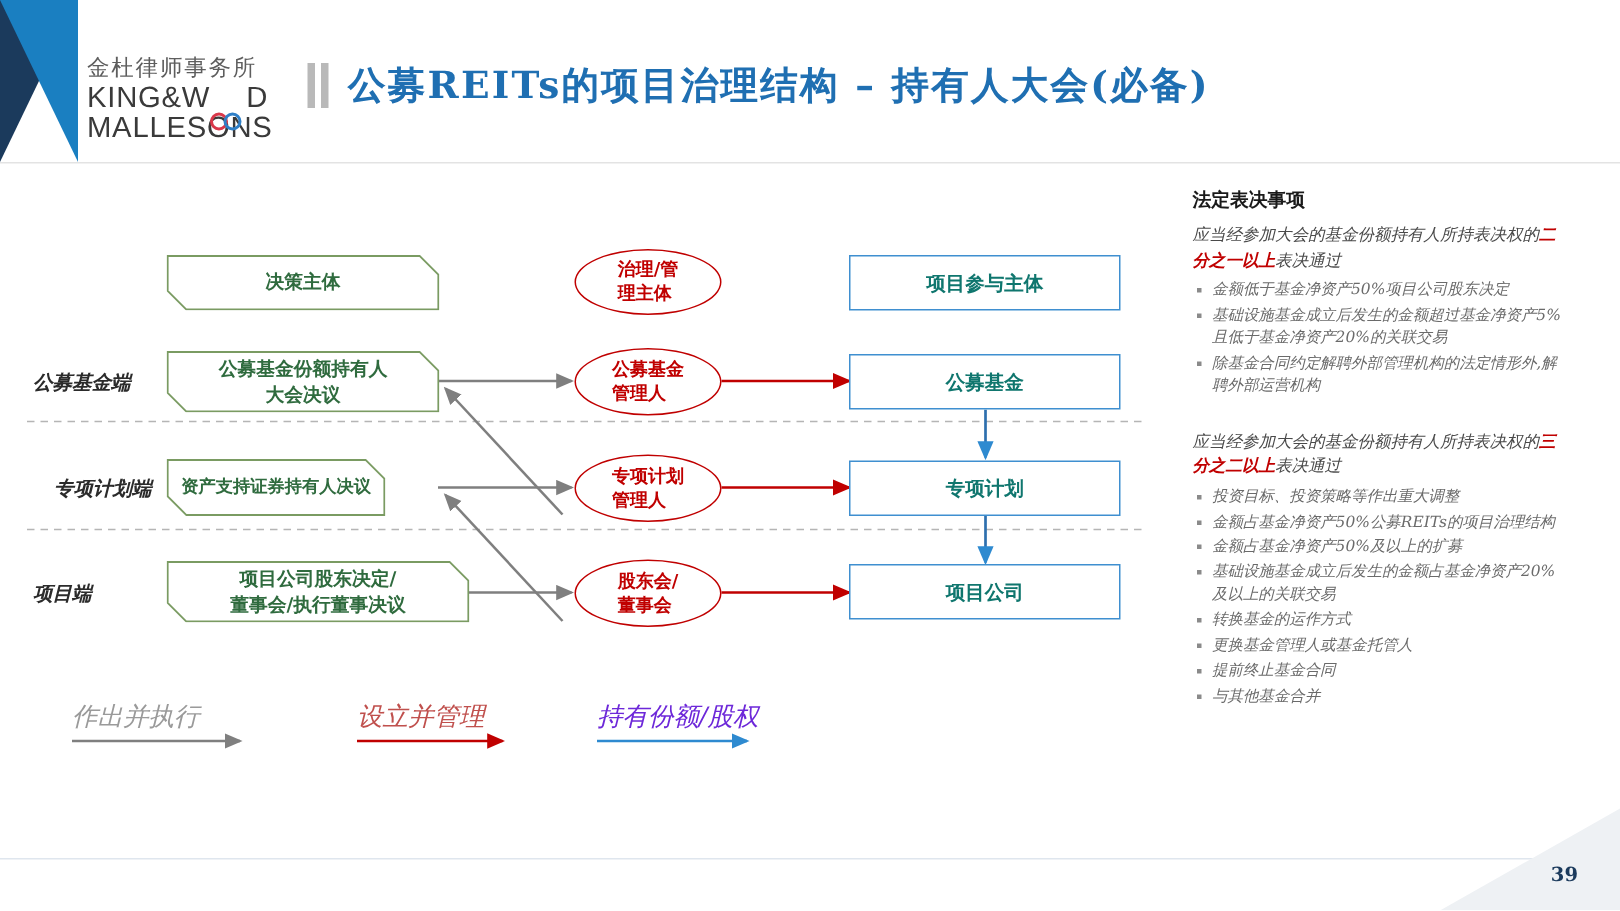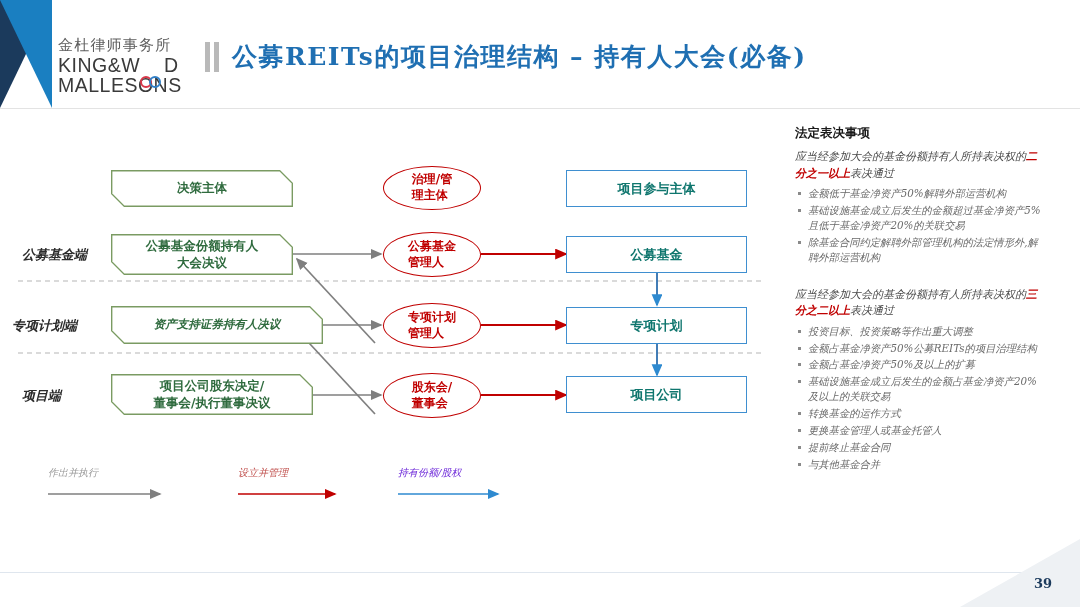--- a/index.html
+++ b/index.html
@@ -405,7 +405,7 @@
       <span>应当经参加大会的基金份额持有人所持表决权的</span><span class="hl">二分之一以上</span><span>表决通过</span>
     </p>
     <ul>
-      <li>金额低于基金净资产50%解聘外部运营机构</li>
+      <li>金额低于基金净资产50%项目公司股东决定</li>
       <li>基础设施基金成立后发生的金额超过基金净资产5% 且低于基金净资产20%的关联交易</li>
       <li>除基金合同约定解聘外部管理机构的法定情形外,解聘外部运营机构</li>
     </ul>

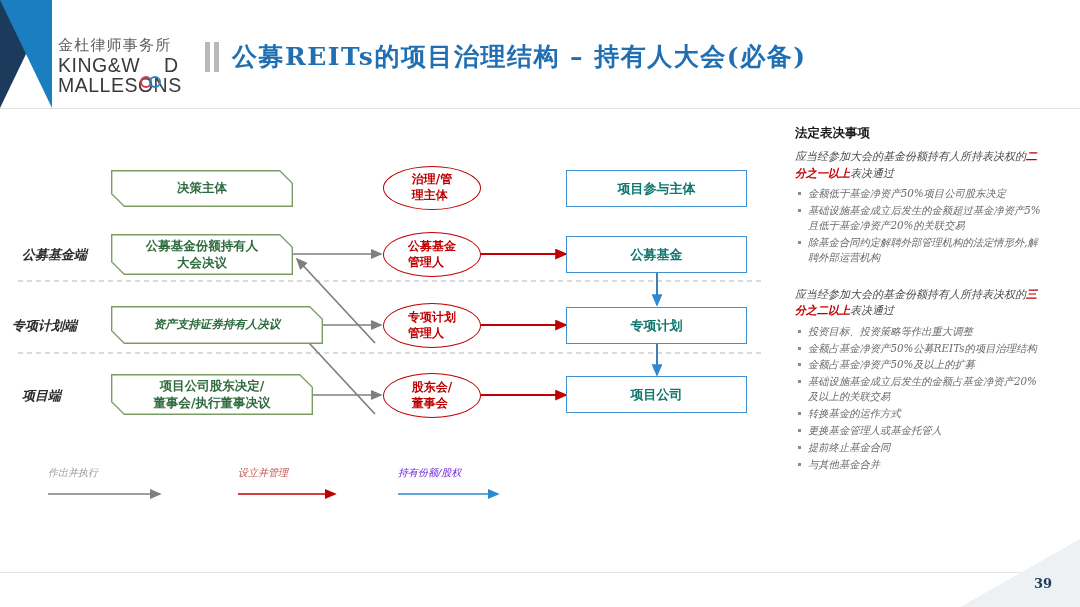--- a/index.html
+++ b/index.html
@@ -356,7 +356,7 @@
     <div class="blue-box" style="left:566px; top:52px; width:181px; height:37px;">项目参与主体</div>
 
     <div class="row-label" style="left:22px; top:128px;">公募基金端</div>
-    <div class="row-label" style="left:12px; top:199px;">专项计划端</div>
+    <div class="row-label" style="left:36px; top:199px;">专项计划端</div>
     <div class="row-label" style="left:22px; top:269px;">项目端</div>
 
     <div class="green-box-wrap" style="left:111px; top:116px; width:182px; height:41px;">

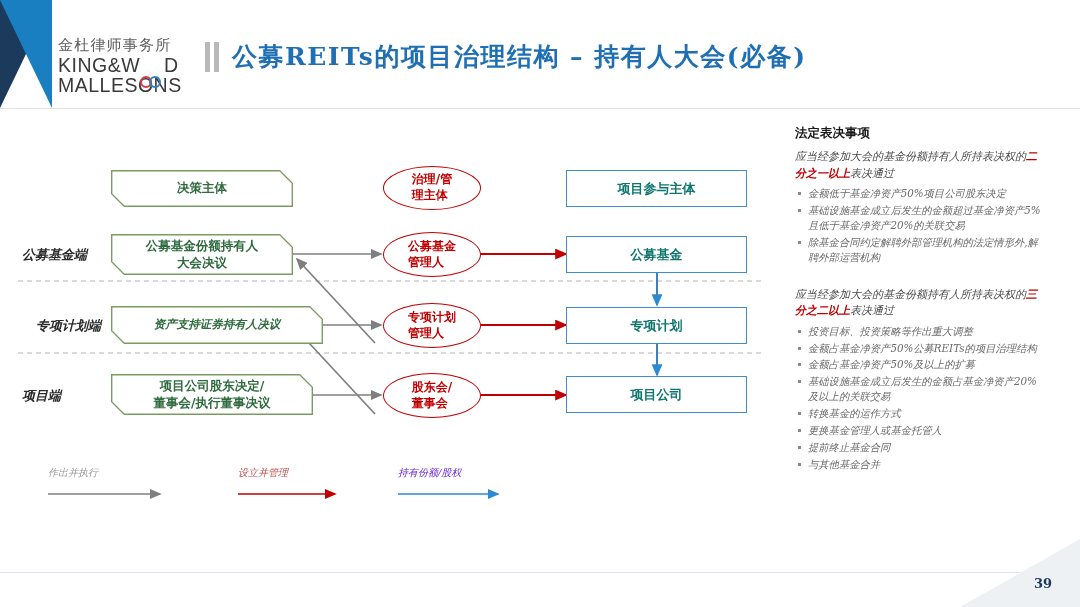--- a/index.html
+++ b/index.html
@@ -365,7 +365,7 @@
 大会决议</div>
     </div>
 
-    <div class="green-box-wrap" style="left:111px; top:188px; width:212px; height:38px;font-style:italic;">
+    <div class="green-box-wrap" style="left:111px; top:188px; width:146px; height:38px;">
       <div class="inner"></div>
       <div class="inner2" style="white-space:pre-line; font-size:11.5px;">资产支持证券持有人决议</div>
     </div>

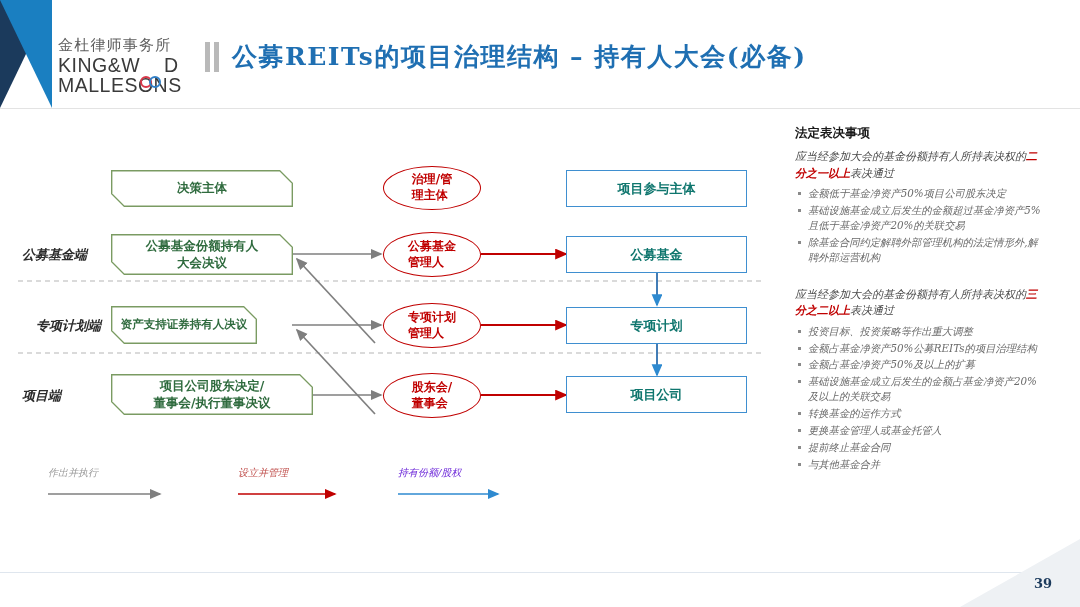--- a/index.html
+++ b/index.html
@@ -196,7 +196,7 @@
     position: absolute;
   }
   .legend-item .lbl {
-    font-size: 10px;
+    font-size: 17px;
     font-family: "DejaVu Serif", serif;
     font-style: italic;
     white-space: nowrap;

